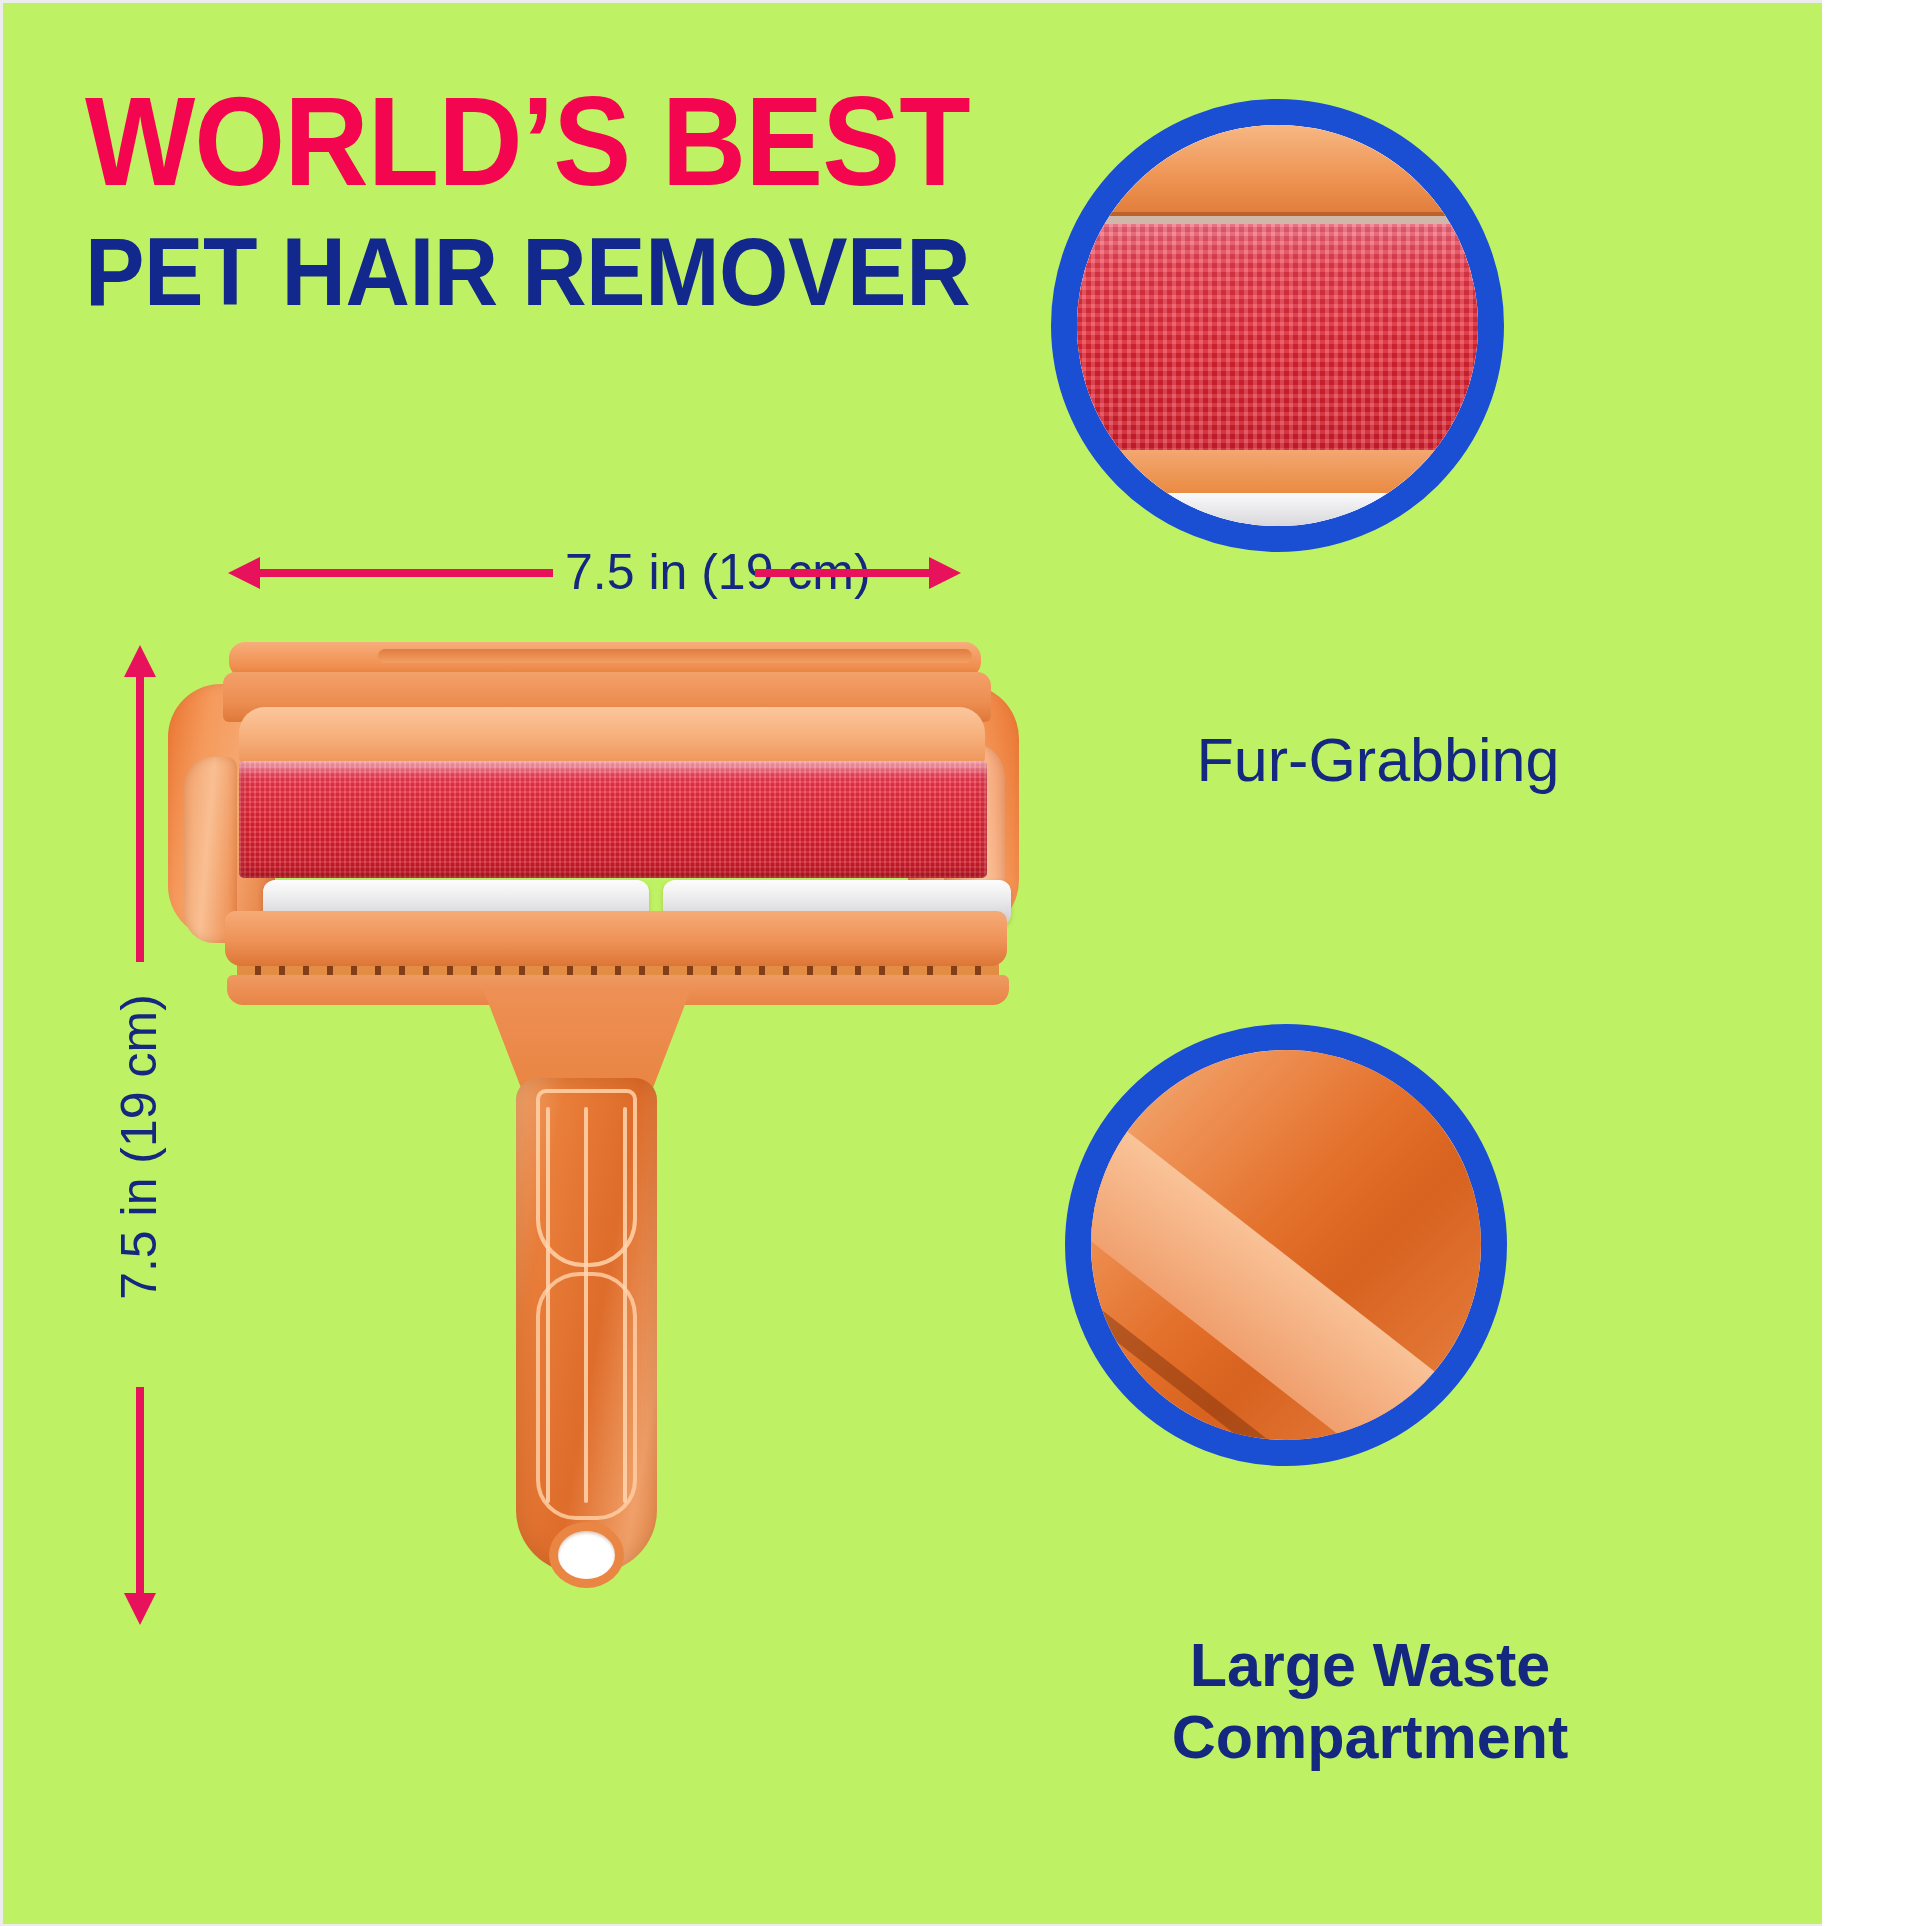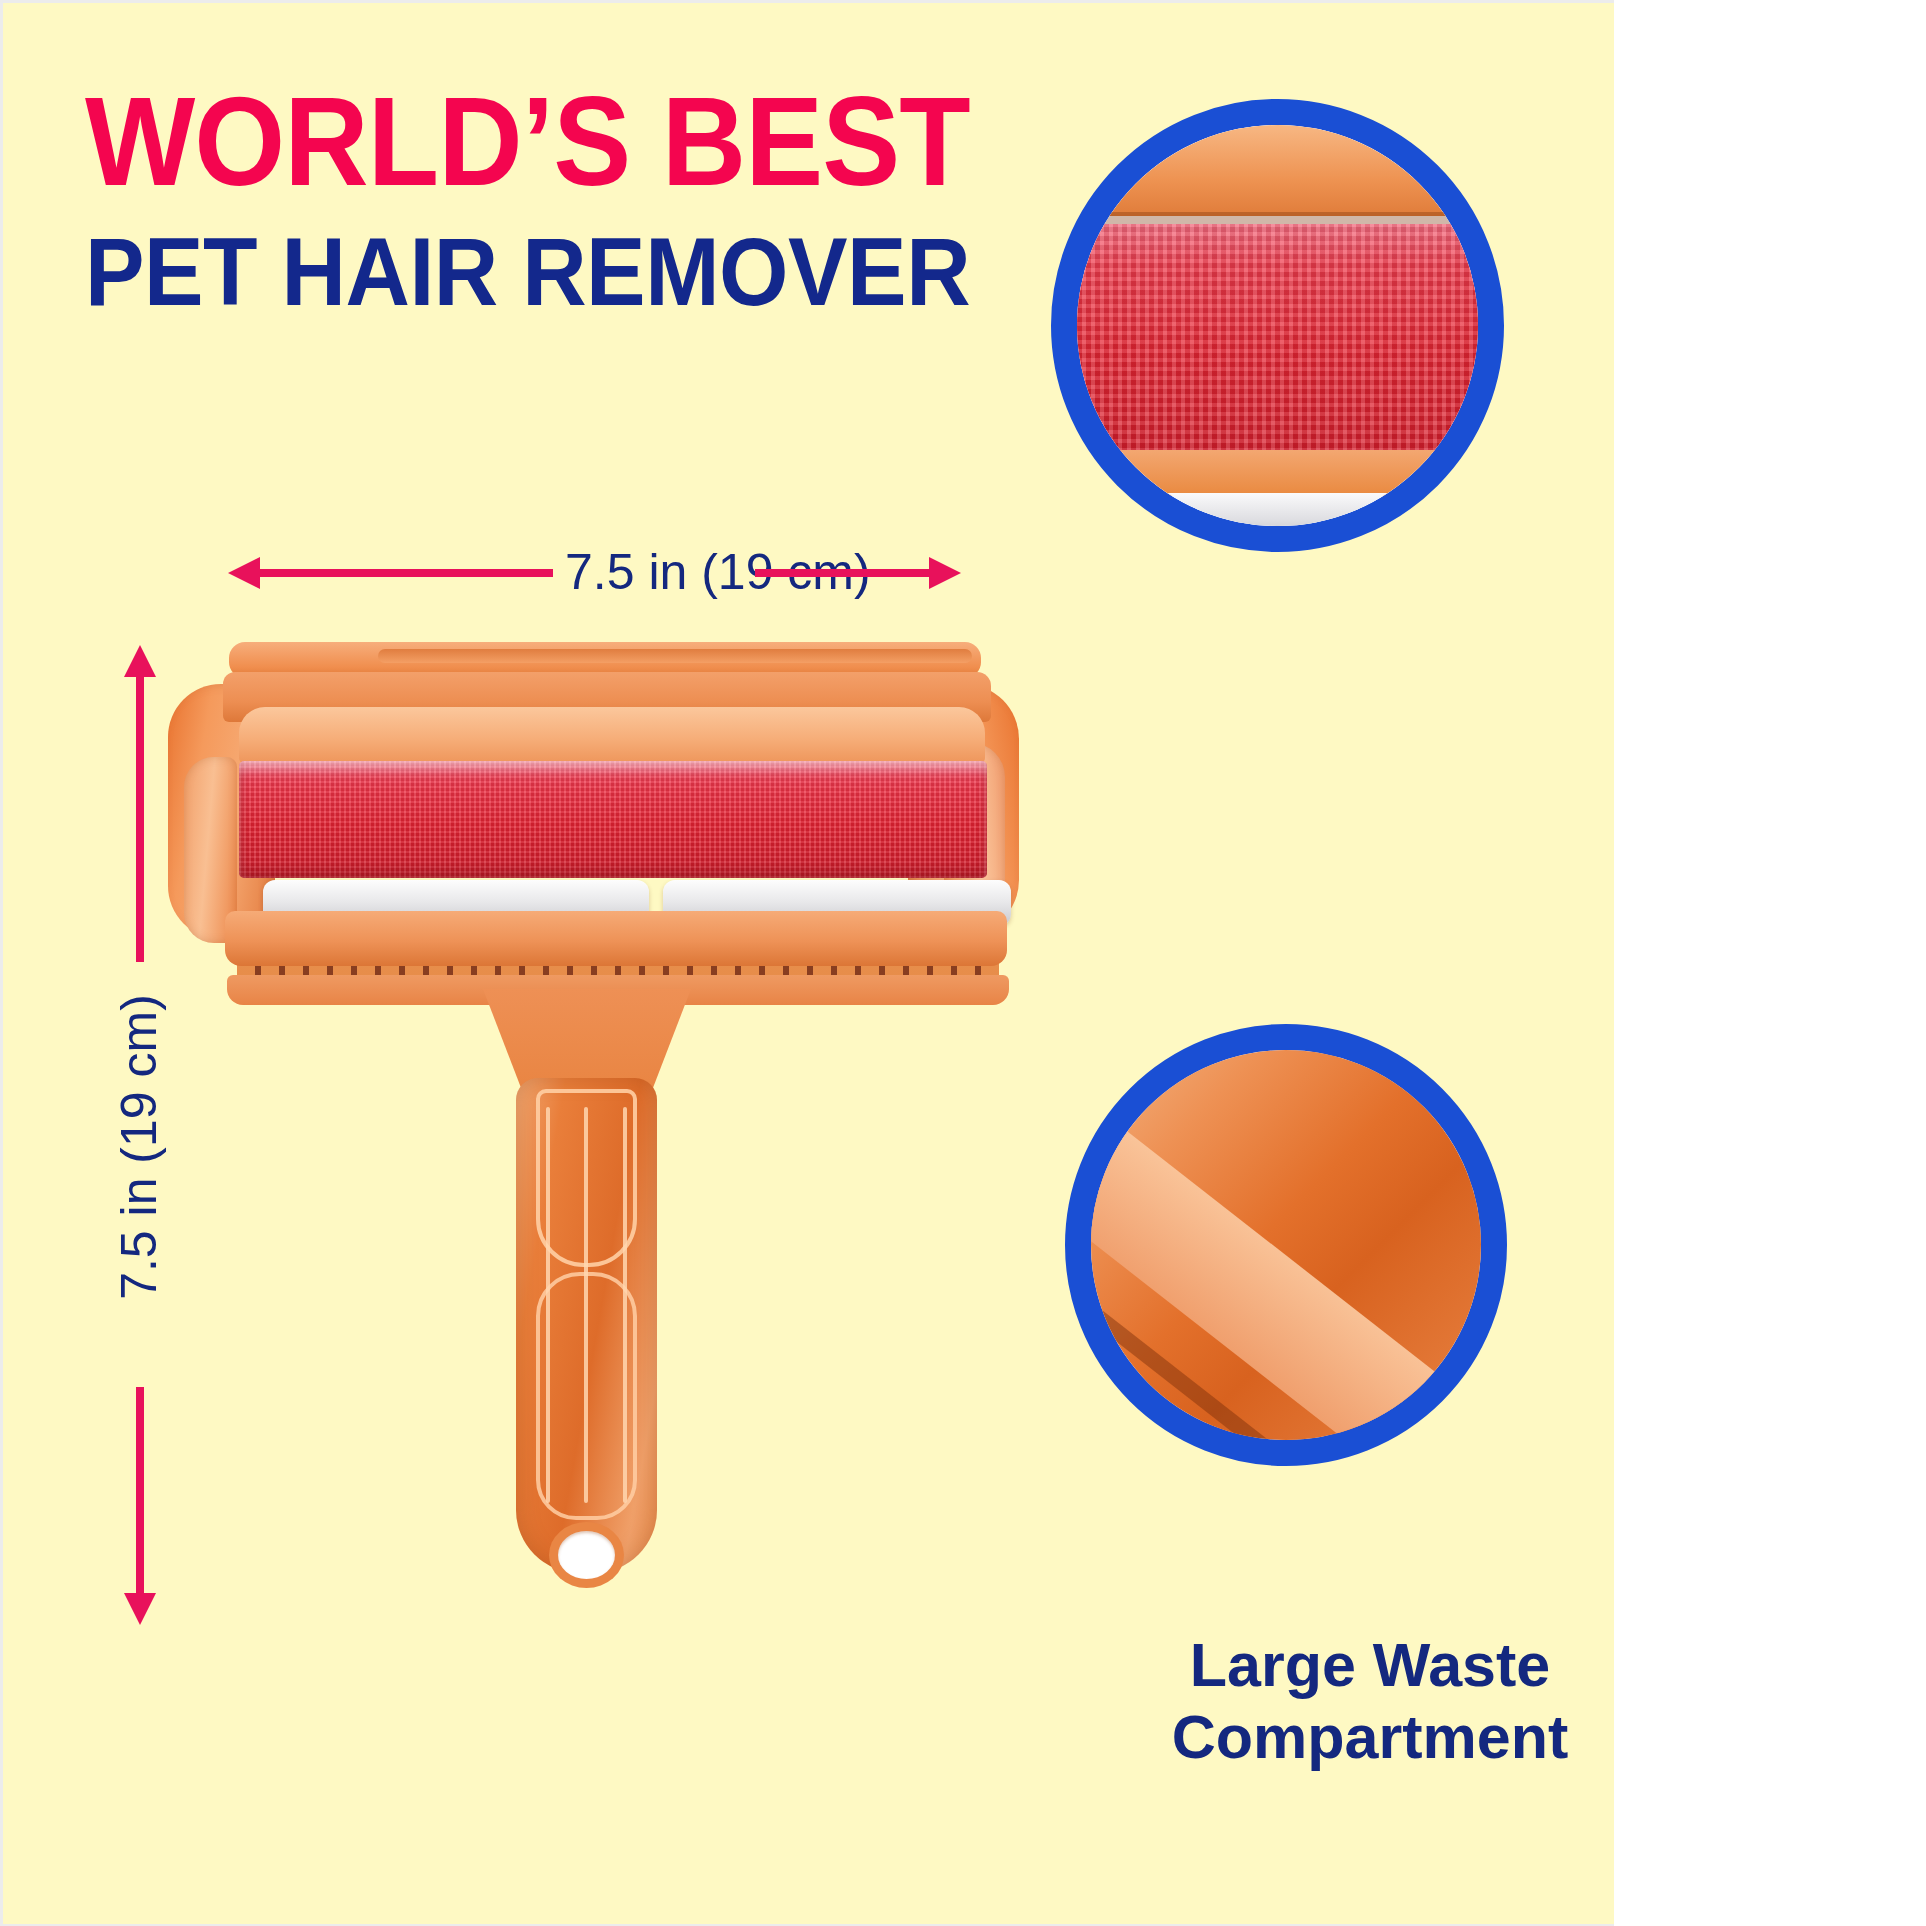--- a/index.html
+++ b/index.html
@@ -9,9 +9,9 @@
   }
   #canvas {
     position: relative;
-    width: 1614px;
+    width: 1822px;
     height: 1927px;
-    background: #fef9c3;
+    background: #bef264;
     overflow: hidden;
     font-family: "Liberation Sans", sans-serif;
     box-sizing: border-box;

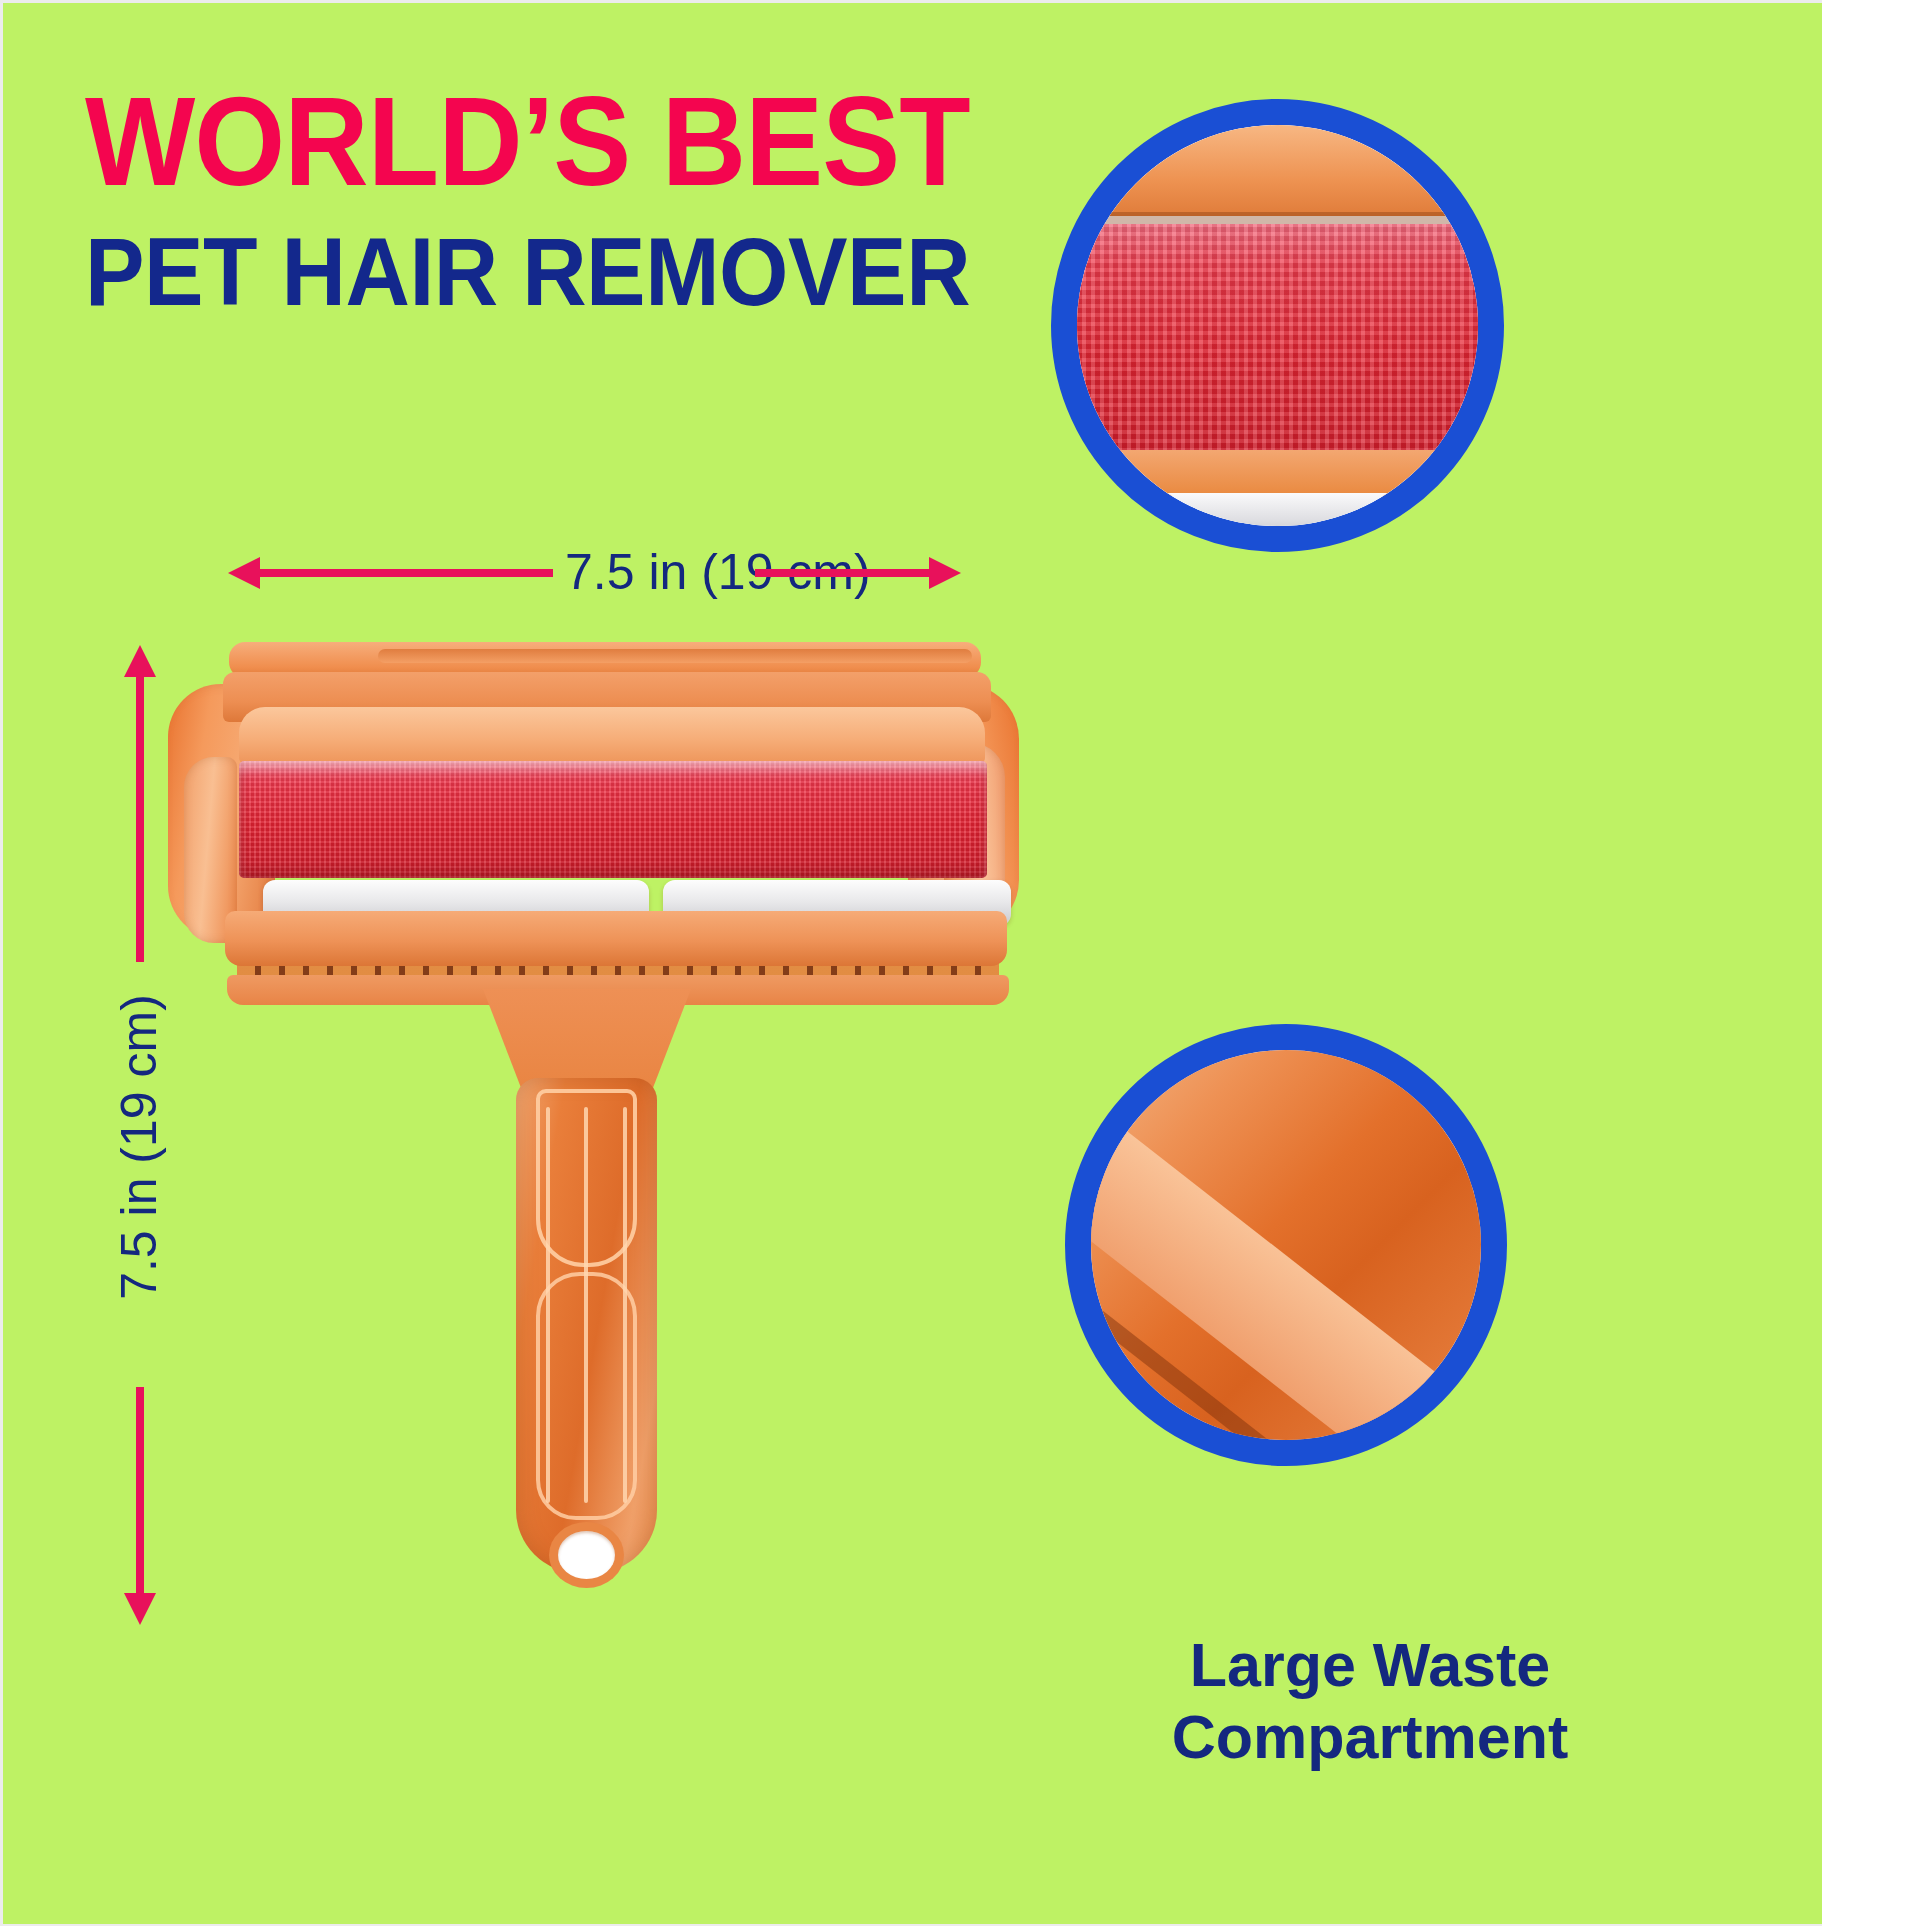--- a/index.html
+++ b/index.html
@@ -521,6 +521,7 @@
     </div>
   </div>
   <div class="callout-caption" id="caption-brush">
+    <div>Fur-Grabbing</div>
   </div>
 
   <div class="callout" id="callout-waste">

